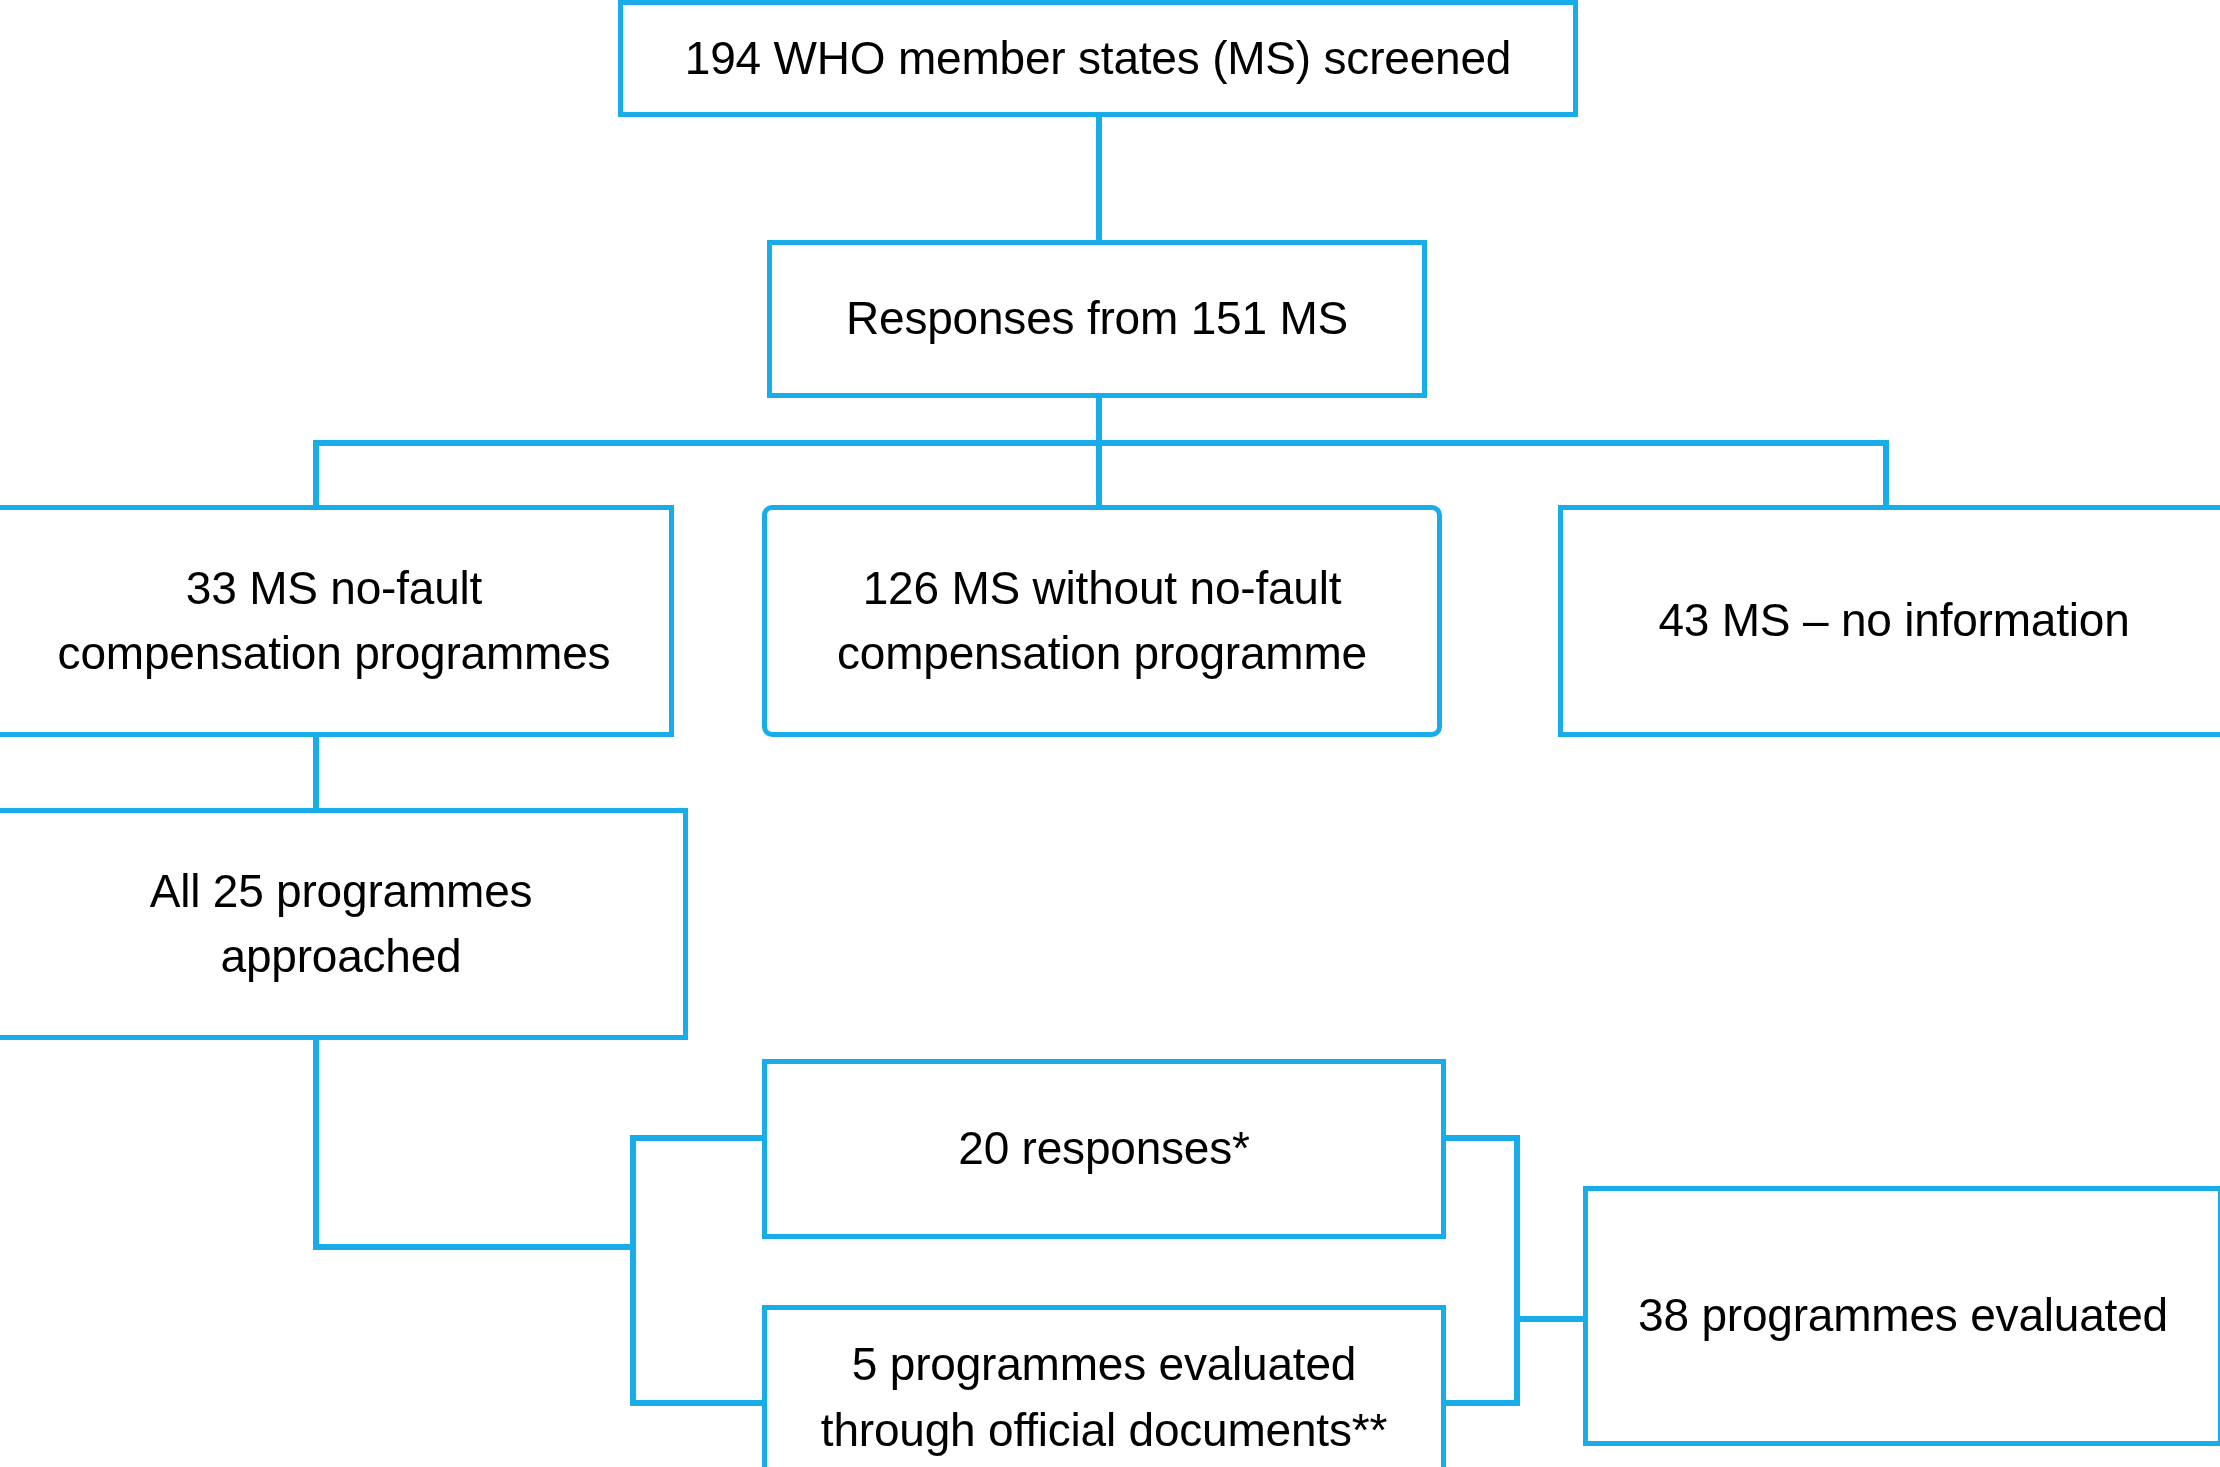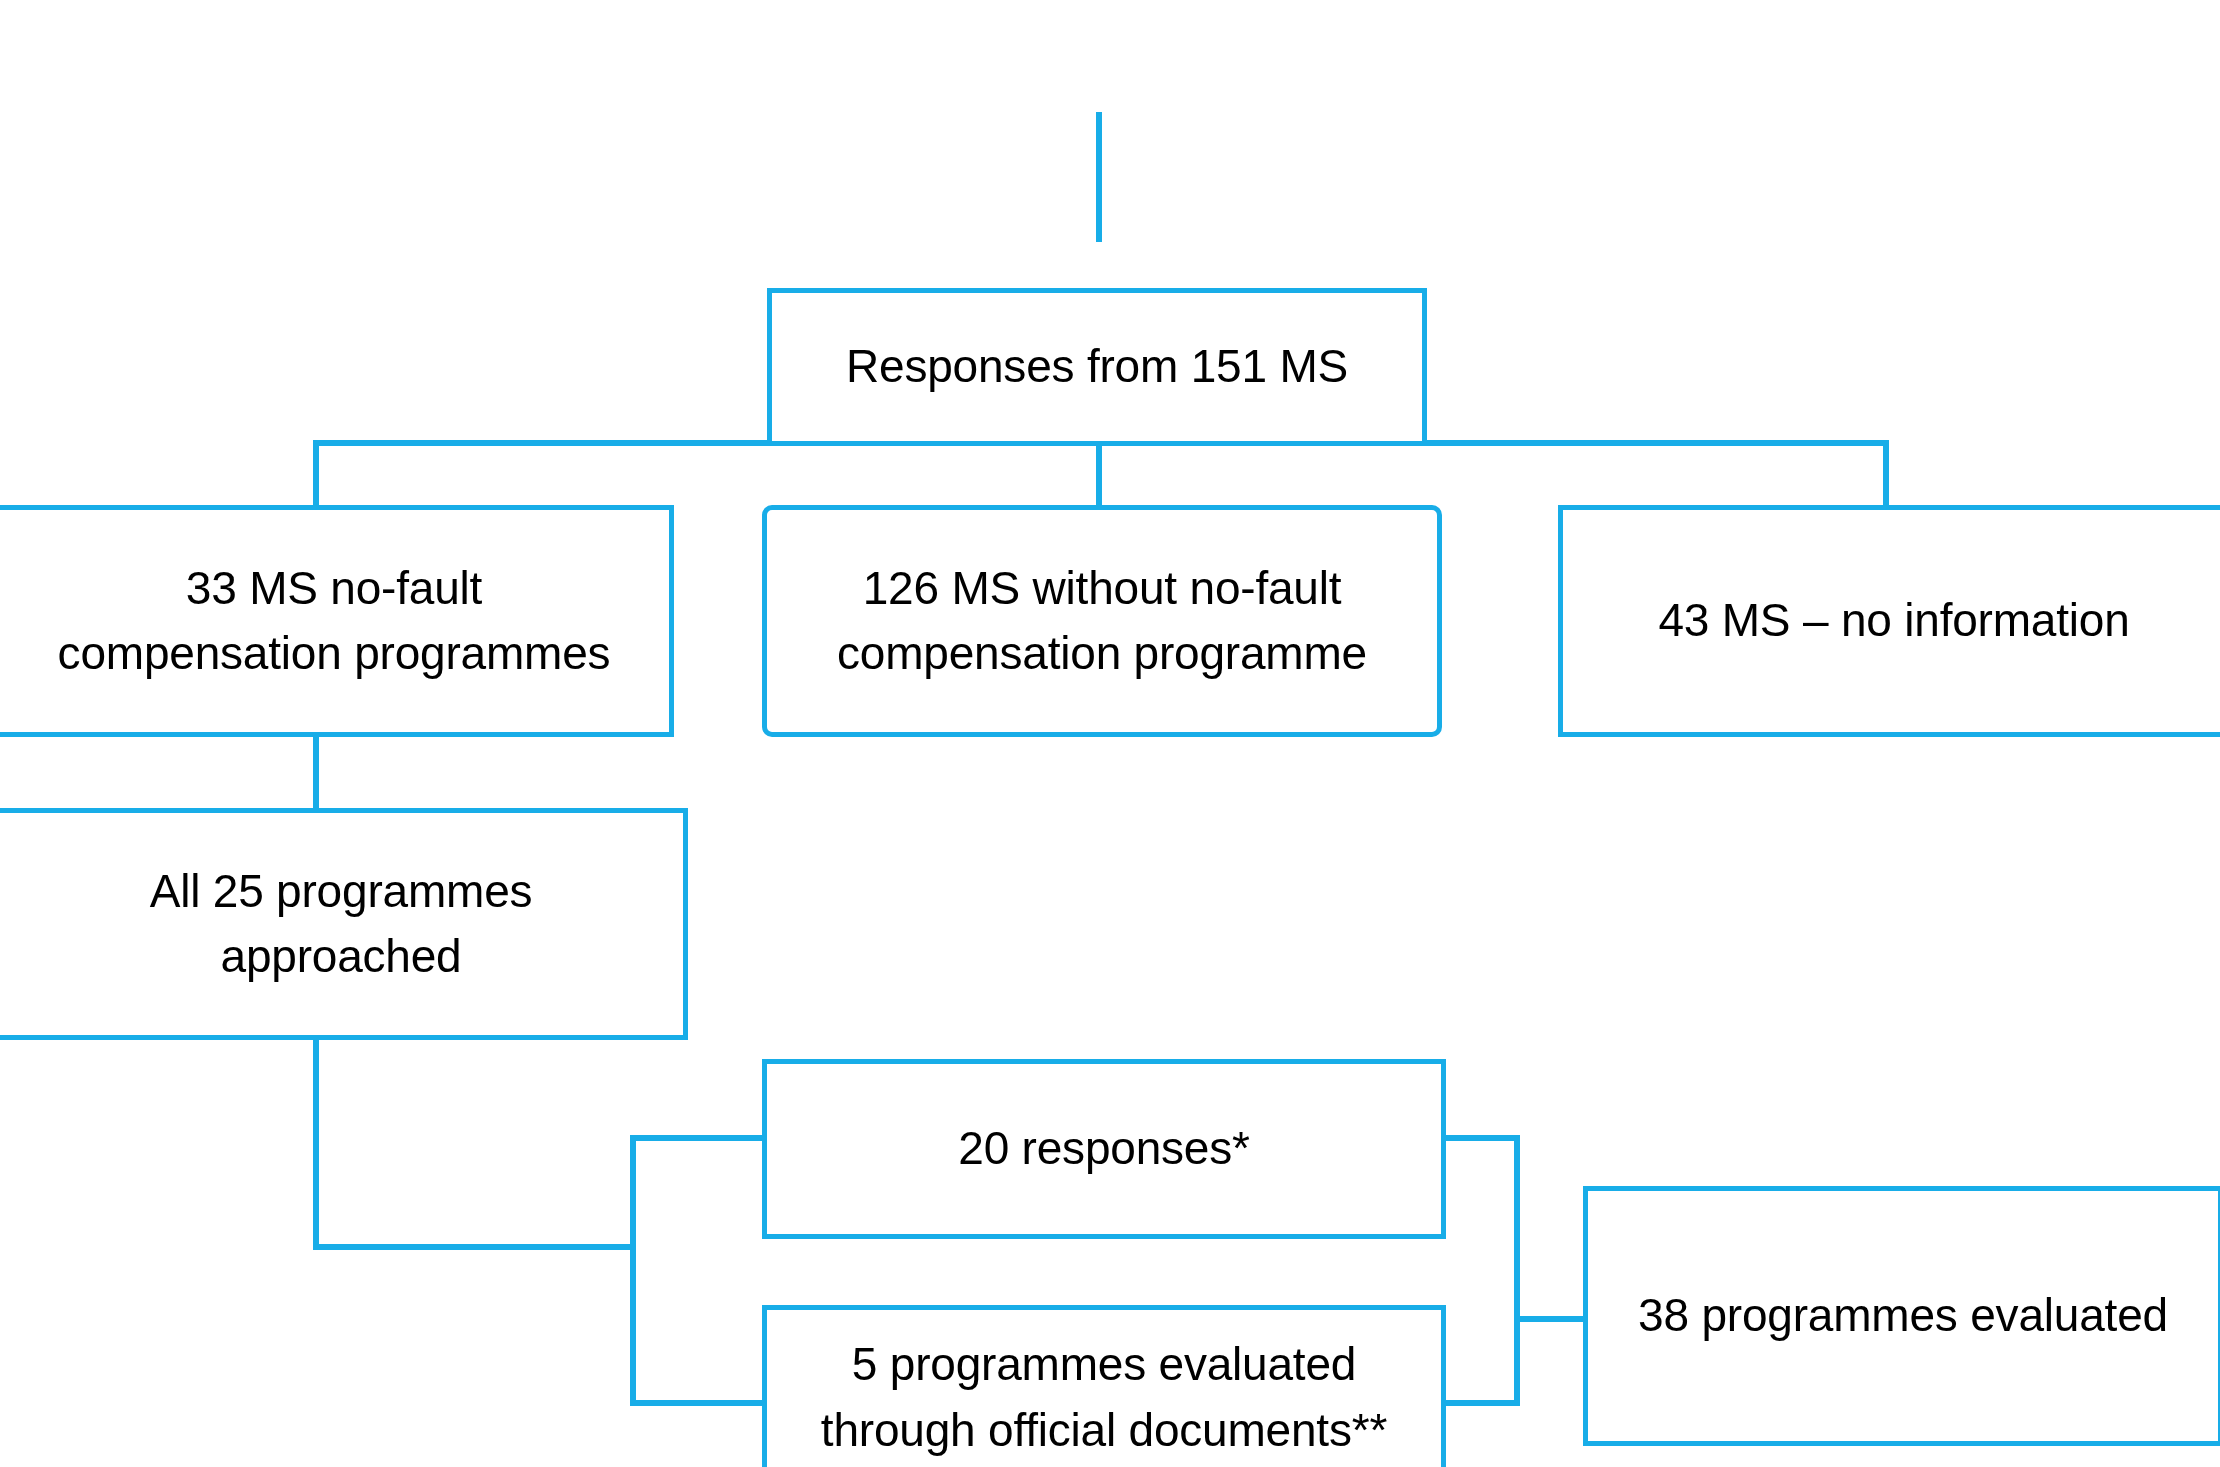--- a/index.html
+++ b/index.html
@@ -74,6 +74,9 @@
   <div class="conn v" style="left:1514px; top:1135px; height:271px;"></div>
   <div class="conn h" style="left:1514px; top:1316px; width:75px;"></div>
 
+  <div class="node" style="left:618px; top:0px; width:960px; height:117px;">
+    <span class="txt">194 WHO member states (MS) screened</span>
+  </div>
 
   <div class="node" style="left:767px; top:240px; width:660px; height:158px;margin-top:48px;">
     <span class="txt">Responses from 151 MS</span>

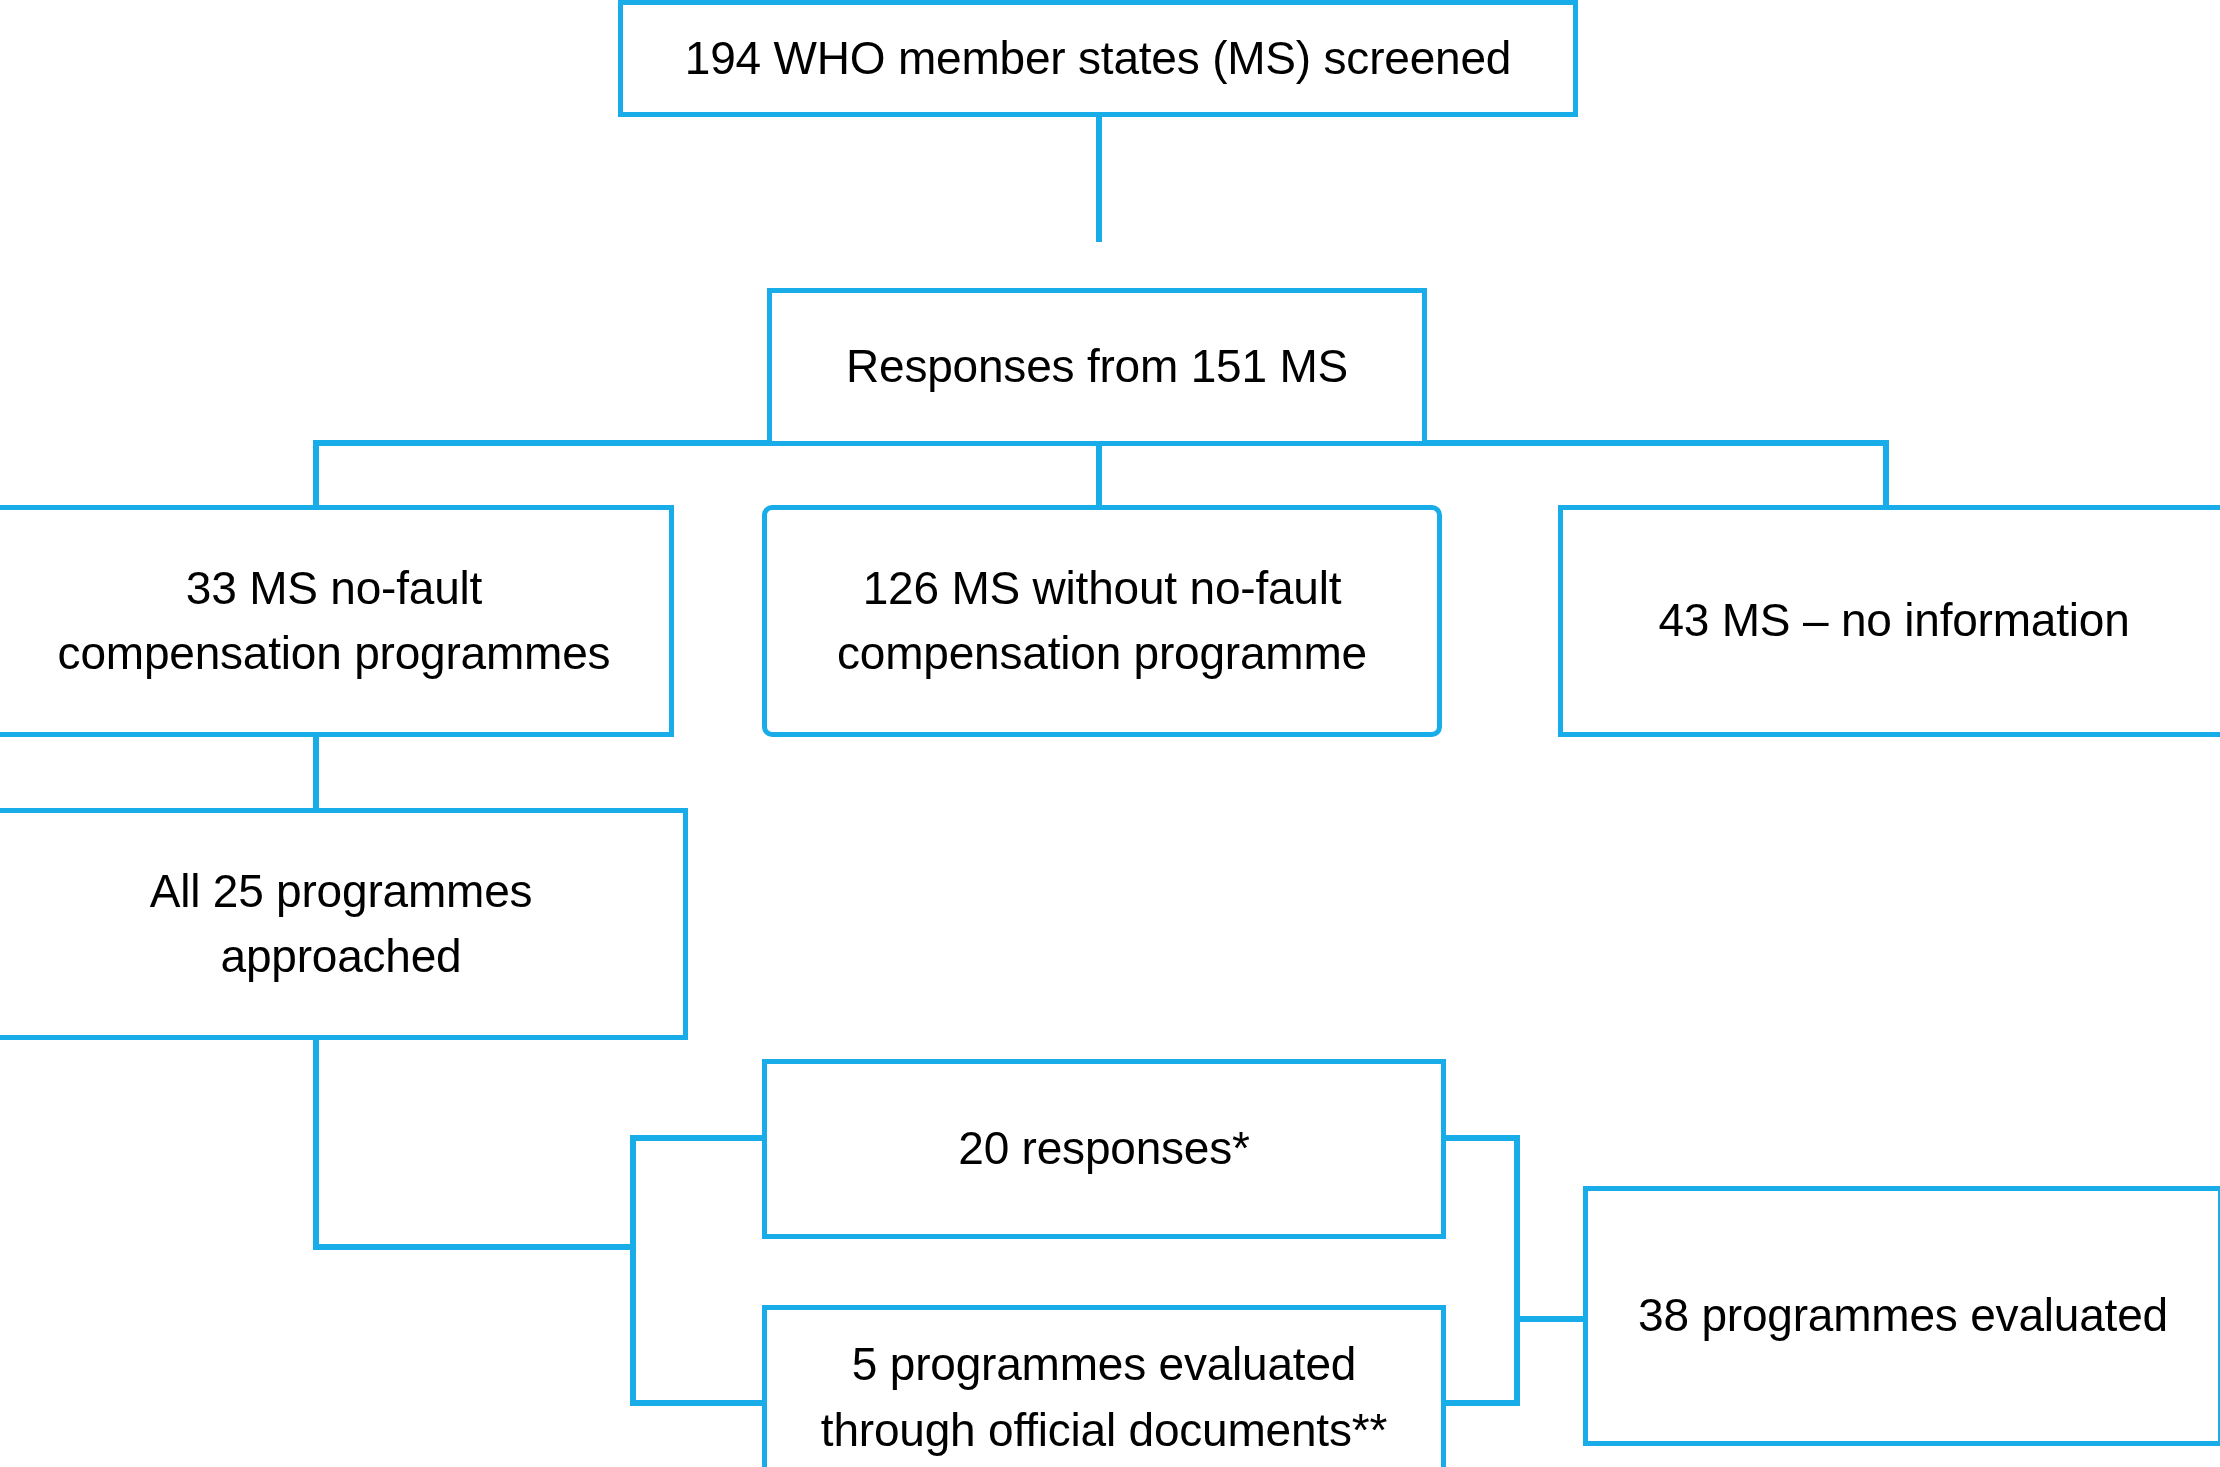--- a/index.html
+++ b/index.html
@@ -78,7 +78,7 @@
     <span class="txt">194 WHO member states (MS) screened</span>
   </div>
 
-  <div class="node" style="left:767px; top:240px; width:660px; height:158px;margin-top:48px;">
+  <div class="node" style="left:767px; top:240px; width:660px; height:158px;">
     <span class="txt">Responses from 151 MS</span>
   </div>
 

